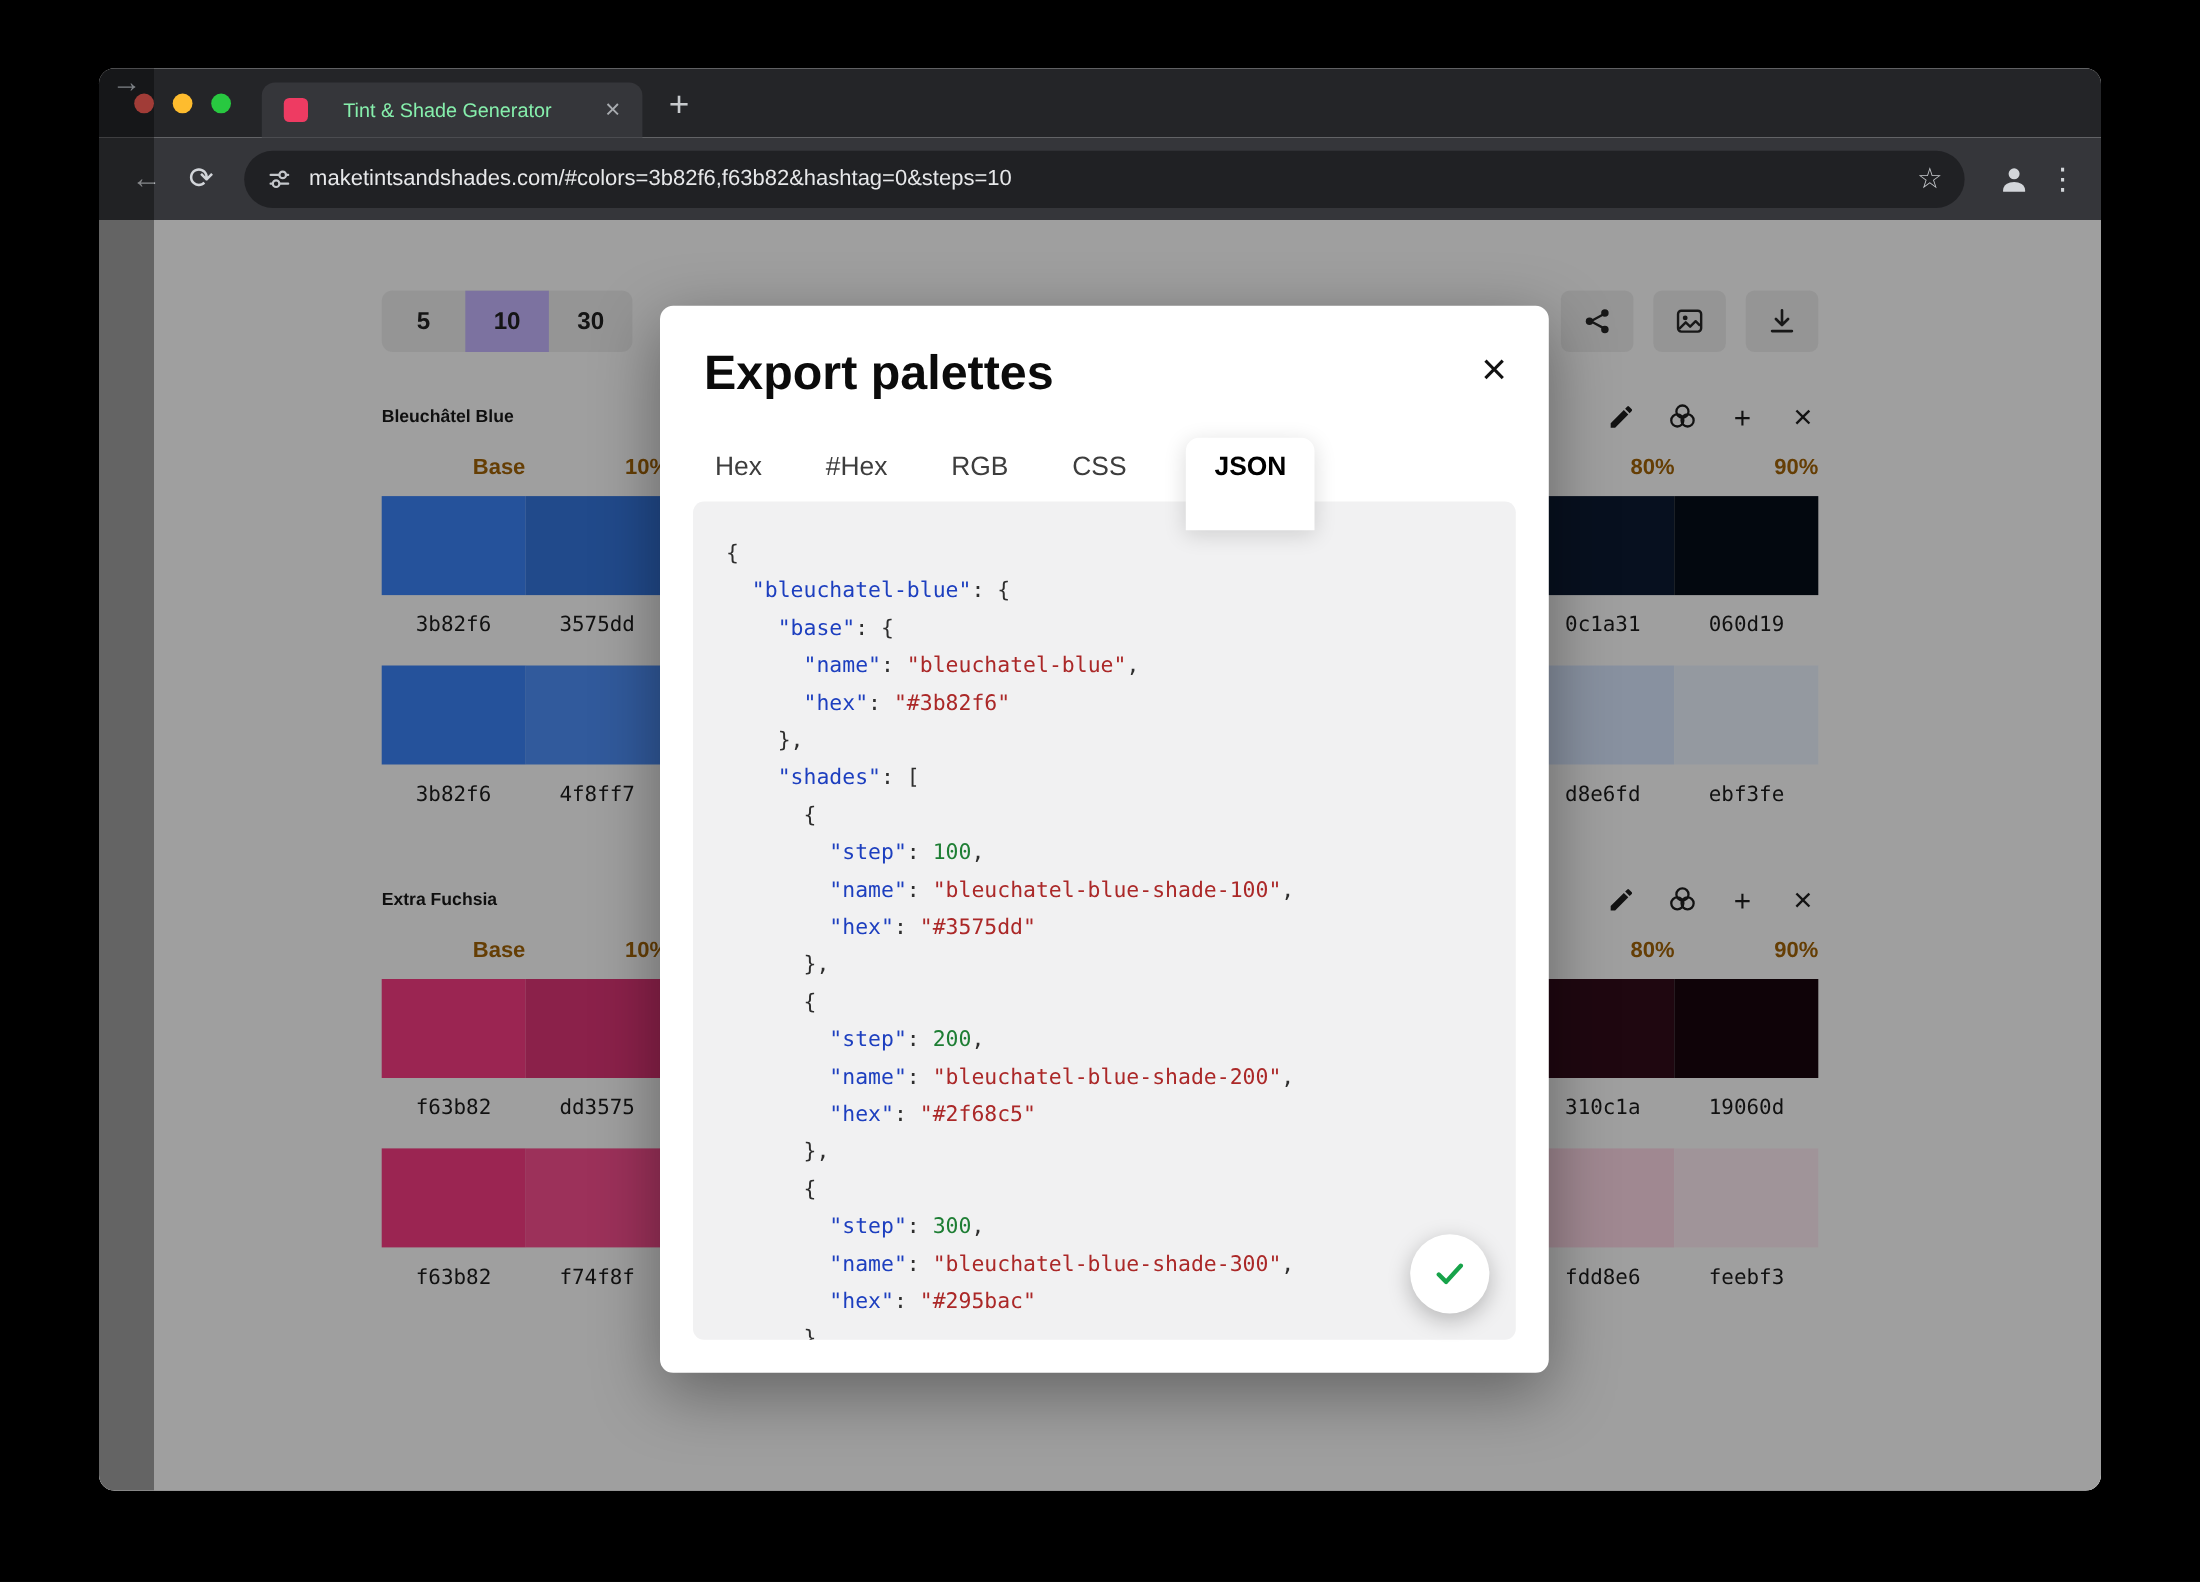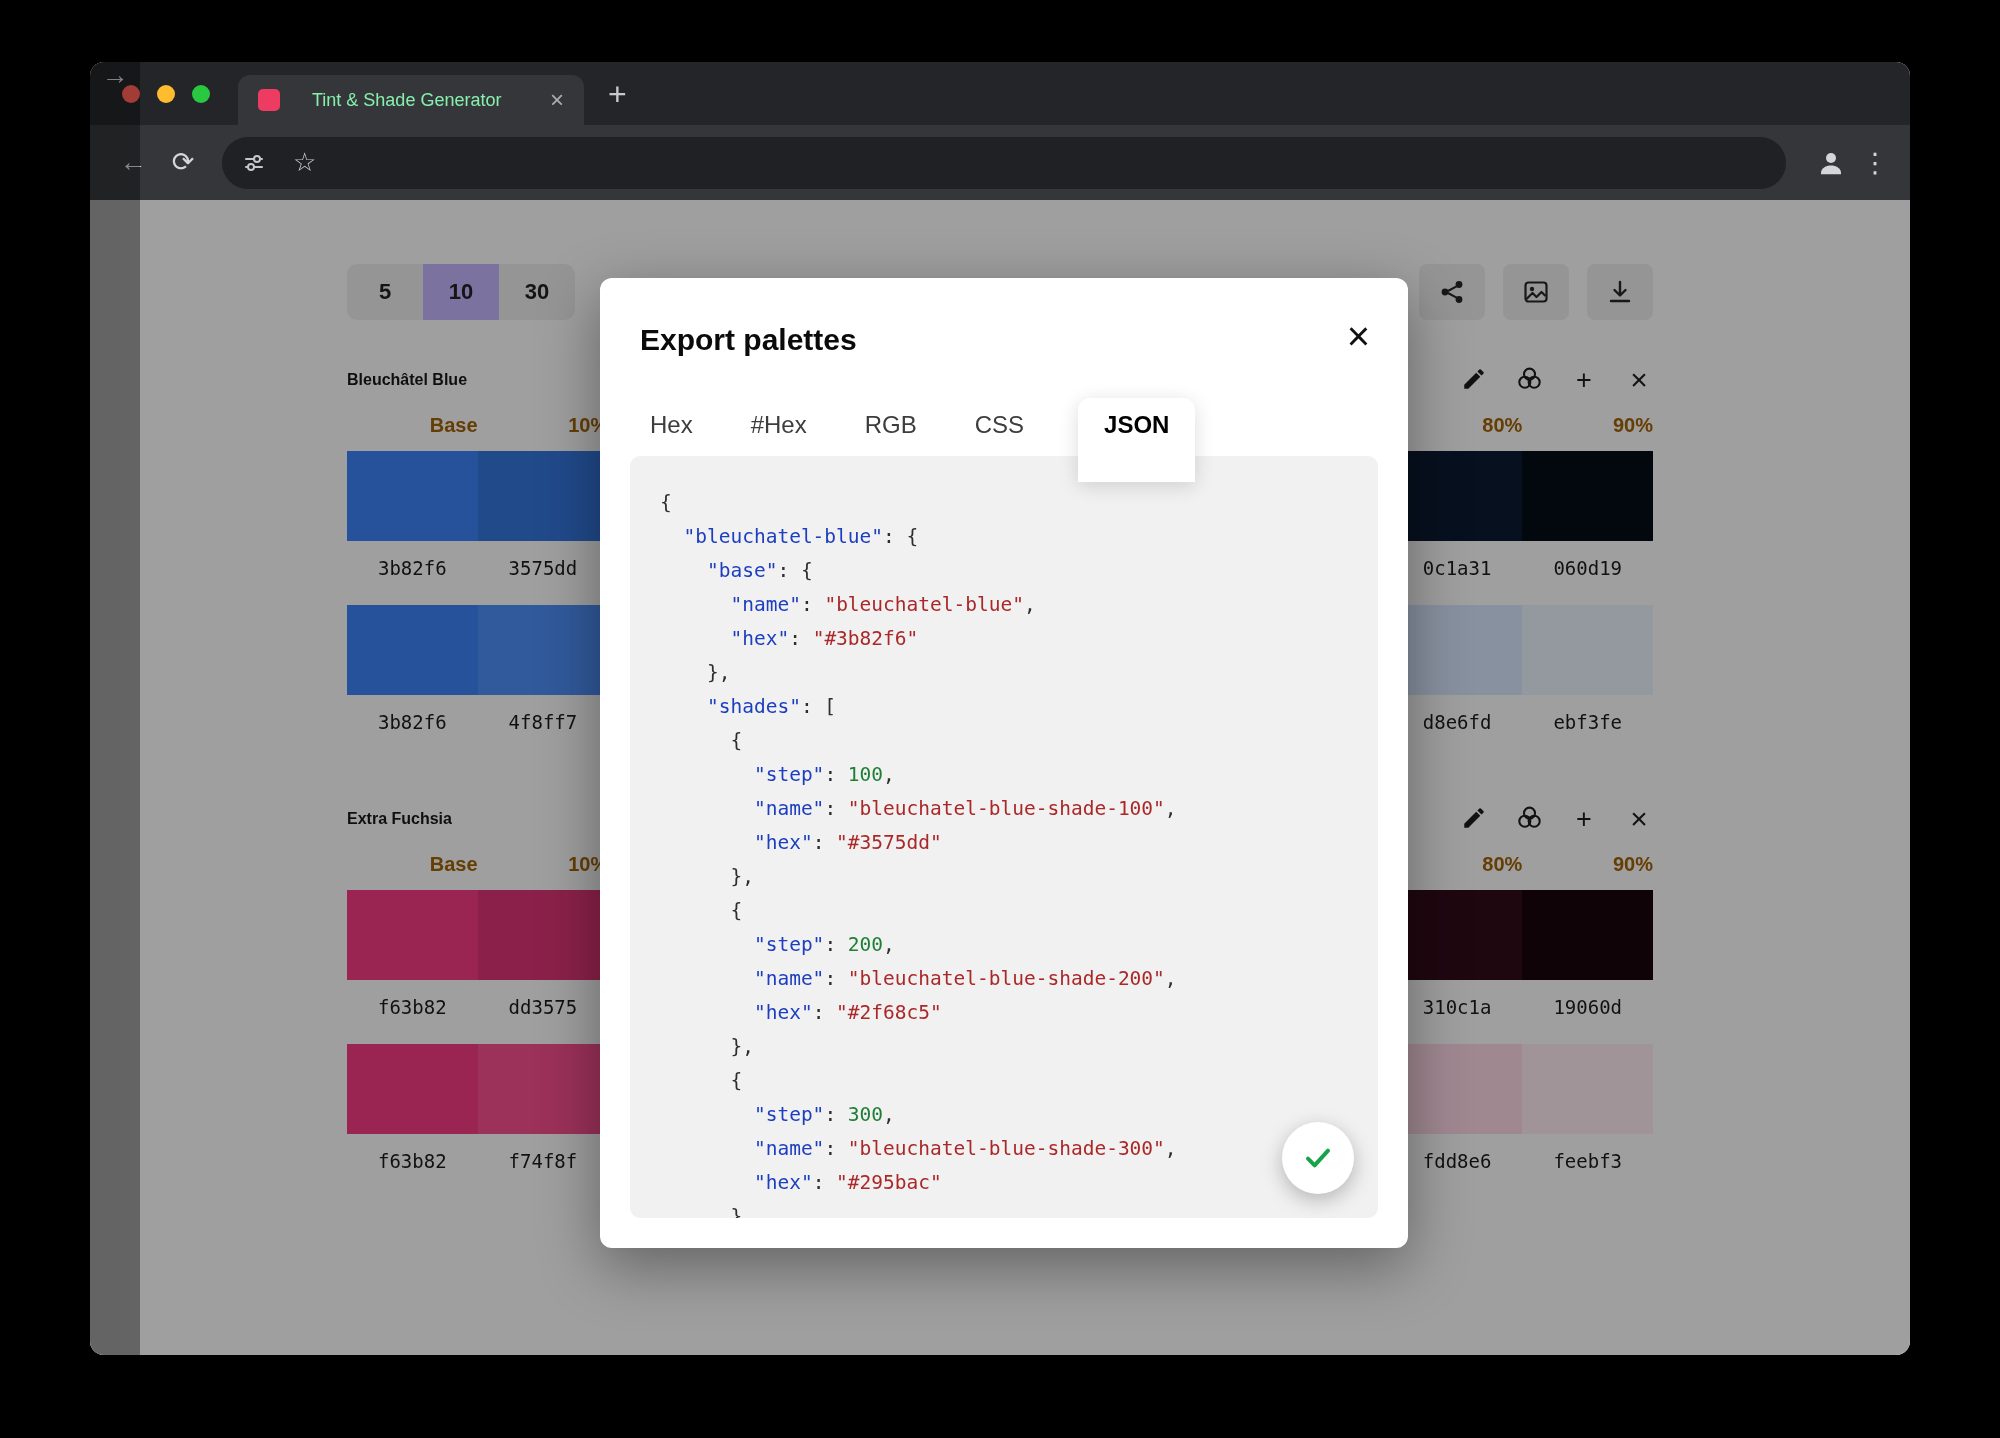--- a/index.html
+++ b/index.html
@@ -100,6 +100,7 @@
             <circle cx="9" cy="16" r="3" fill="#202124"></circle>
         </svg>
       </span>
+      <span class="url">maketintsandshades.com/#colors=3b82f6,f63b82&amp;hashtag=0&amp;steps=10</span>
       <span class="star">☆</span>
     </div>
     <span class="profile">

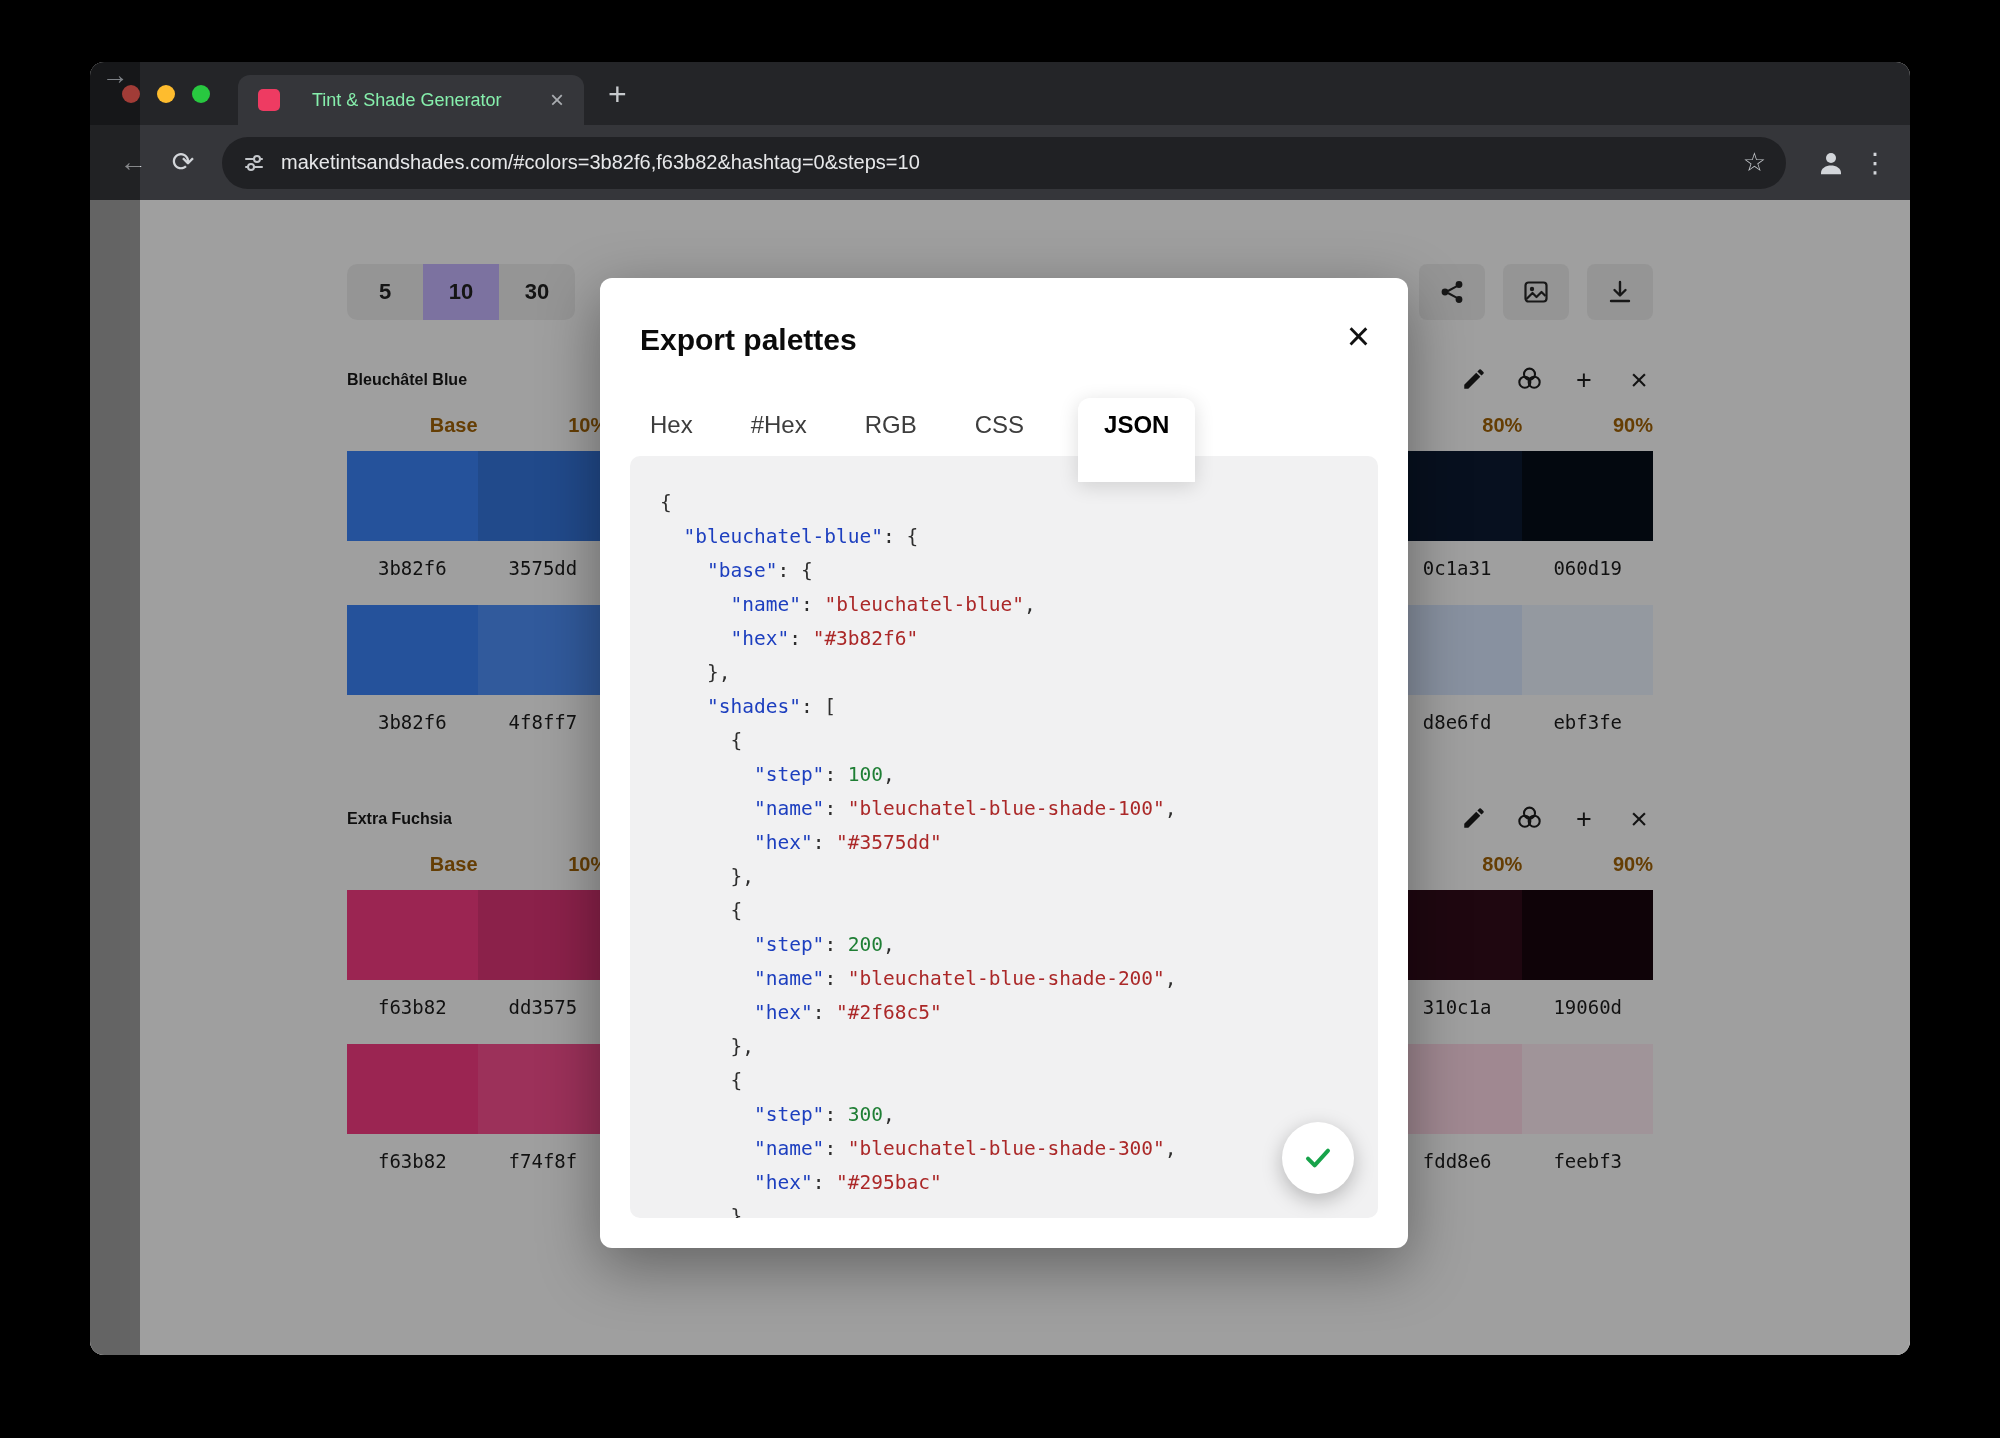--- a/index.html
+++ b/index.html
@@ -56,7 +56,7 @@
   
   .modal { position:absolute; left:510px; top:78px; width:808px; height:970px; background:#fff; border-radius:12px; z-index:10; box-shadow:0 18px 60px rgba(0,0,0,.38); }
   .modal-head { display:flex; justify-content:space-between; align-items:flex-start; padding:42px 38px 0 40px; }
-  .modal-title { font-size:30px; font-weight:700; color:#0b0b0b; line-height:40px; }
+  .modal-title { font-size:44px; font-weight:700; color:#0b0b0b; line-height:40px; }
   .modal-close { font-size:40px; color:#111; line-height:32px; background:none; border:none; }
   .modal-tabs { display:flex; align-items:flex-start; height:58px; margin-top:38px; padding-left:46px; gap:50px; position:relative; z-index:2; }
   .mtab { font-size:24px; color:#3d3d3d; padding:15px 4px; line-height:24px; }

